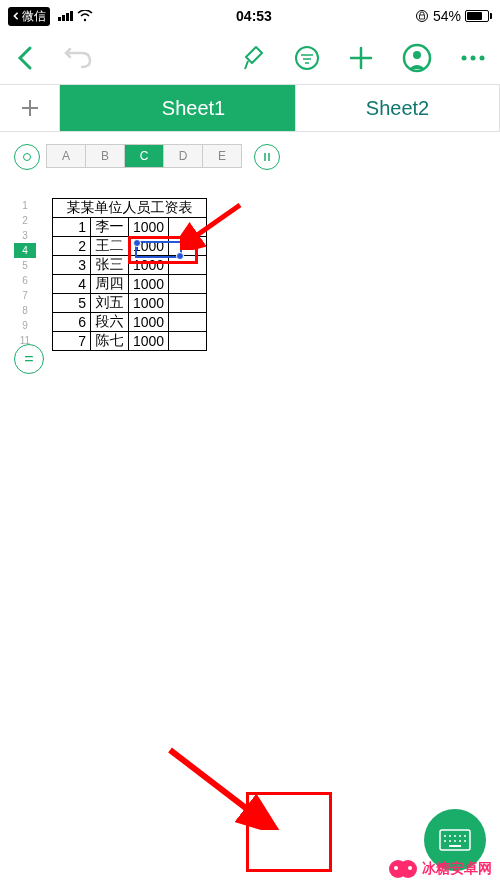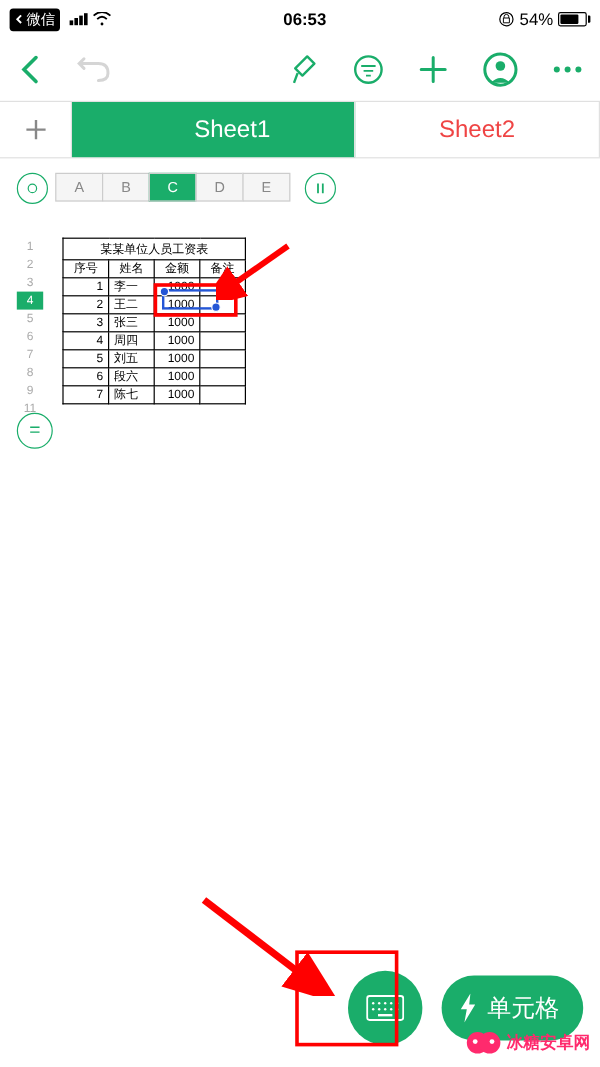--- a/index.html
+++ b/index.html
@@ -260,7 +260,7 @@
         <circle cx="8" cy="10" r="1.2" fill="#000"></circle>
       </svg>
   </div>
-  <div style="font-weight:600">06:53</div>
+  <div style="font-weight:600">04:53</div>
   <div class="status-right">
     <svg width="14" height="14" viewBox="0 0 14 14">
         <circle cx="7" cy="7" r="5.5" stroke="#000" fill="none"></circle>

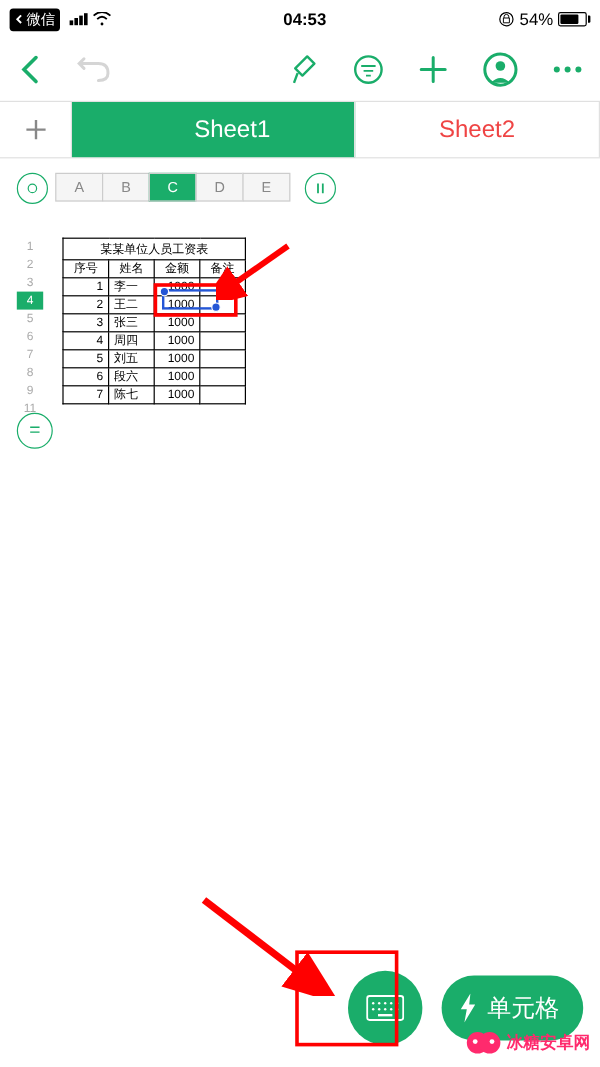--- a/index.html
+++ b/index.html
@@ -76,7 +76,7 @@
       align-items: center;
       justify-content: center;
       font-size: 20px;
-      color: #ef4444;
+      color: #0f766e;
       border-right: 1px solid #e0e0e0;
     }
     .sheet-tab.active {

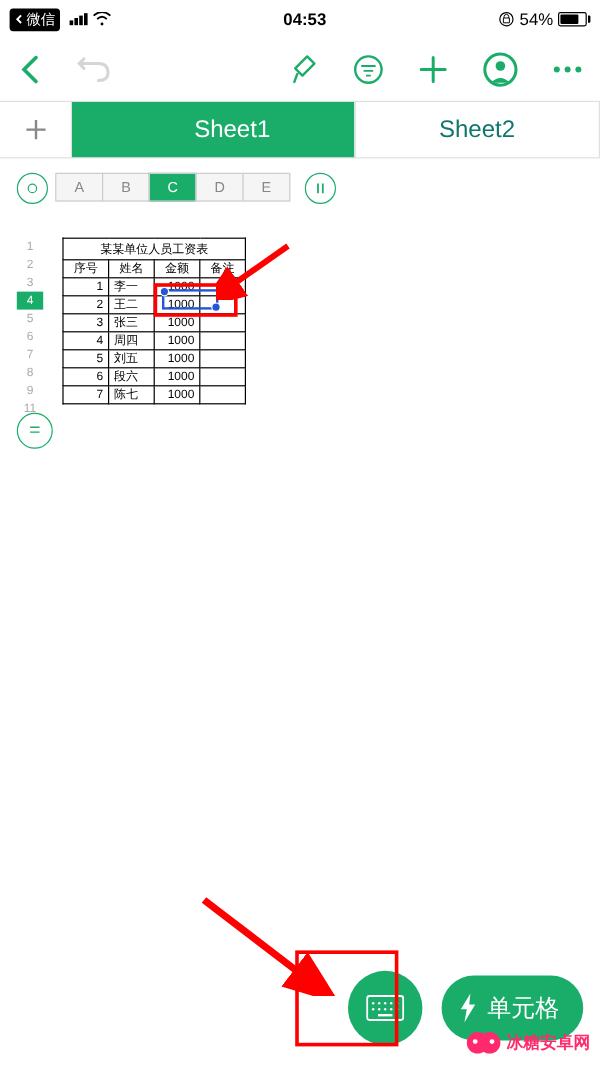--- a/index.html
+++ b/index.html
@@ -146,7 +146,7 @@
     }
     table.data {
       border-collapse: collapse;
-      font-size: 10px;
+      font-size: 14px;
     }
     table.data td, table.data th {
       border: 1px solid #000;

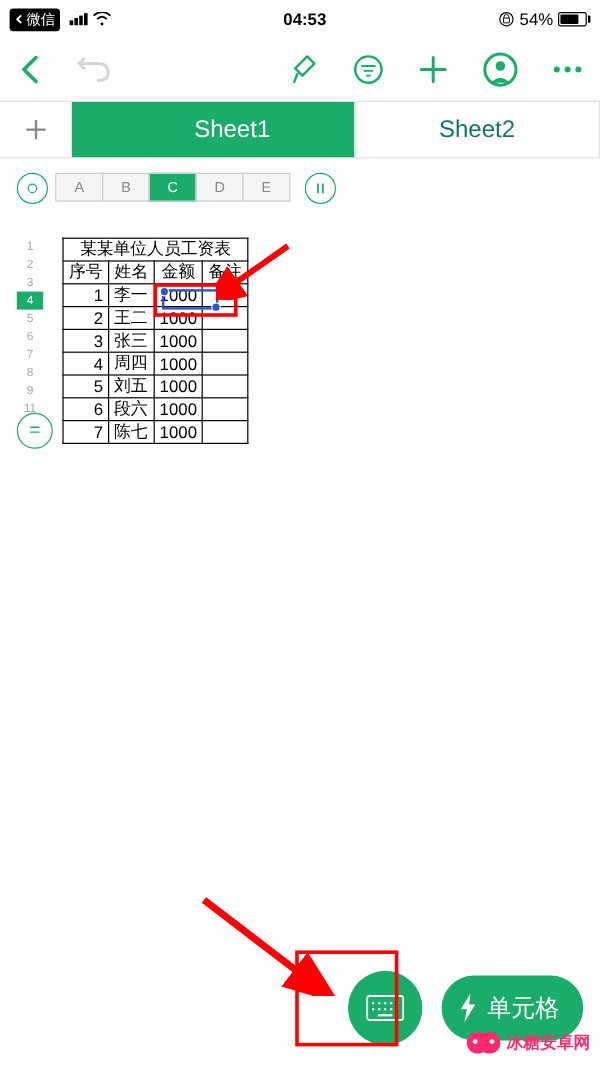--- a/index.html
+++ b/index.html
@@ -372,12 +372,6 @@
           <tr class="title-row">
             <td colspan="4">某某单位人员工资表</td>
           </tr>
-      <tr>
-        <td>序号</td>
-        <td>姓名</td>
-        <td>金额</td>
-        <td>备注</td>
-      </tr>
       <tr>
             <td class="num">1</td>
             <td class="name">李一</td>

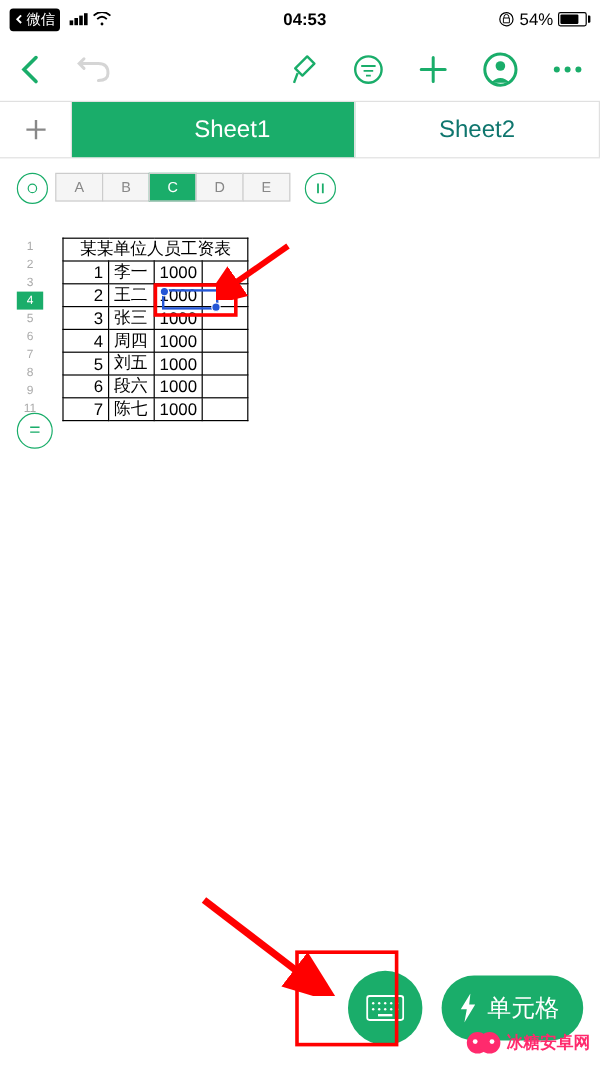--- a/index.html
+++ b/index.html
@@ -160,7 +160,7 @@
       font-weight: 500;
     }
     table.data td.num { text-align: right; }
-    table.data td.name { text-align: left; }
+    table.data td.name { text-align: center; }
     .selected-cell {
       position: absolute;
       border: 2px solid #2456d6;

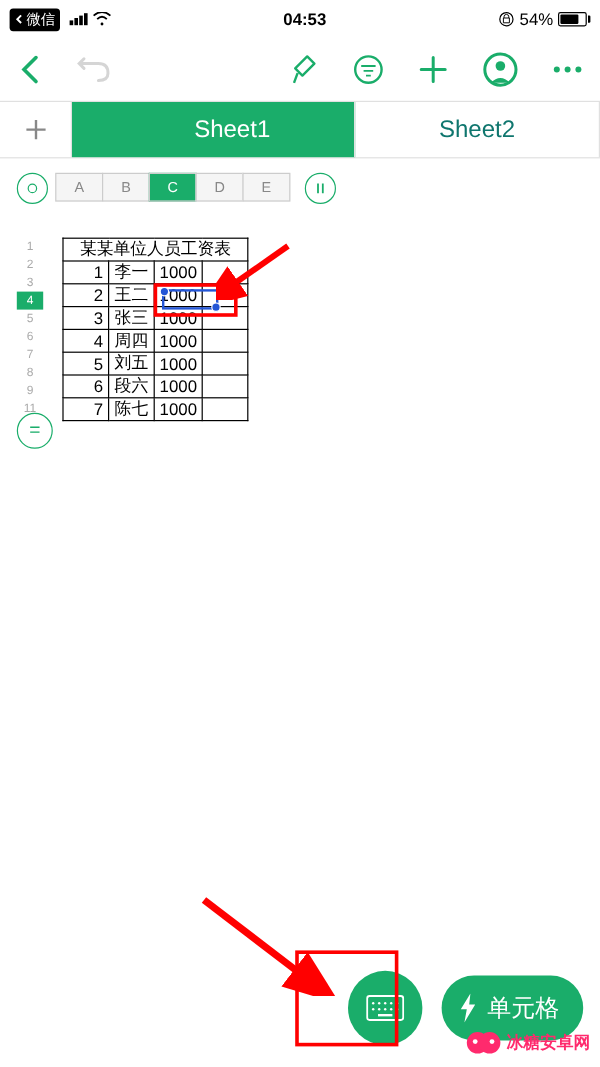--- a/index.html
+++ b/index.html
@@ -454,12 +454,6 @@
         <rect x="10" y="16" width="12" height="2" fill="#fff"></rect>
       </svg>
   </div>
-  <div class="fab-cell">
-    <svg width="16" height="24" viewBox="0 0 16 24">
-        <path d="M10 0 L2 13 H7 L5 24 L14 9 H9 Z" fill="#fff"></path>
-      </svg>
-    <span>单元格</span>
-  </div>
 </div>
 
 <div class="red-box" style="left:246px;top:792px;width:86px;height:80px"></div>

